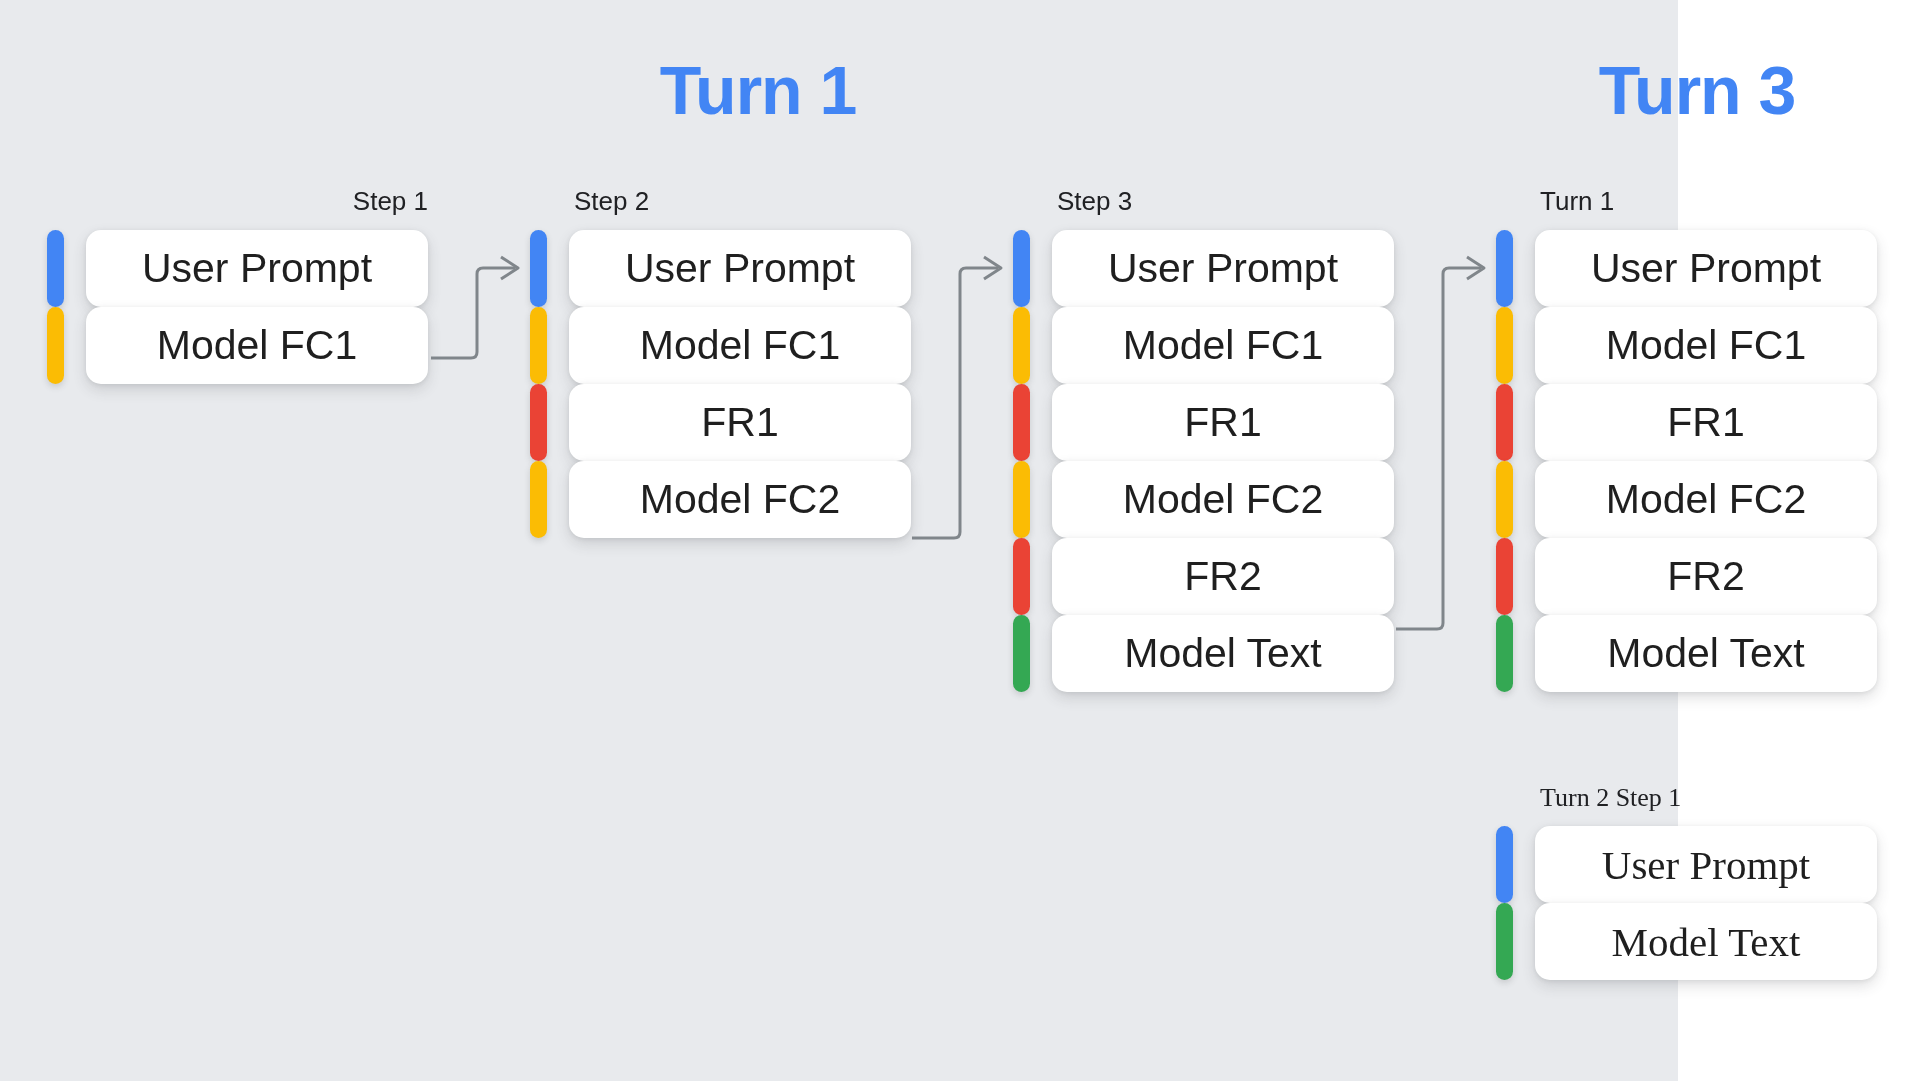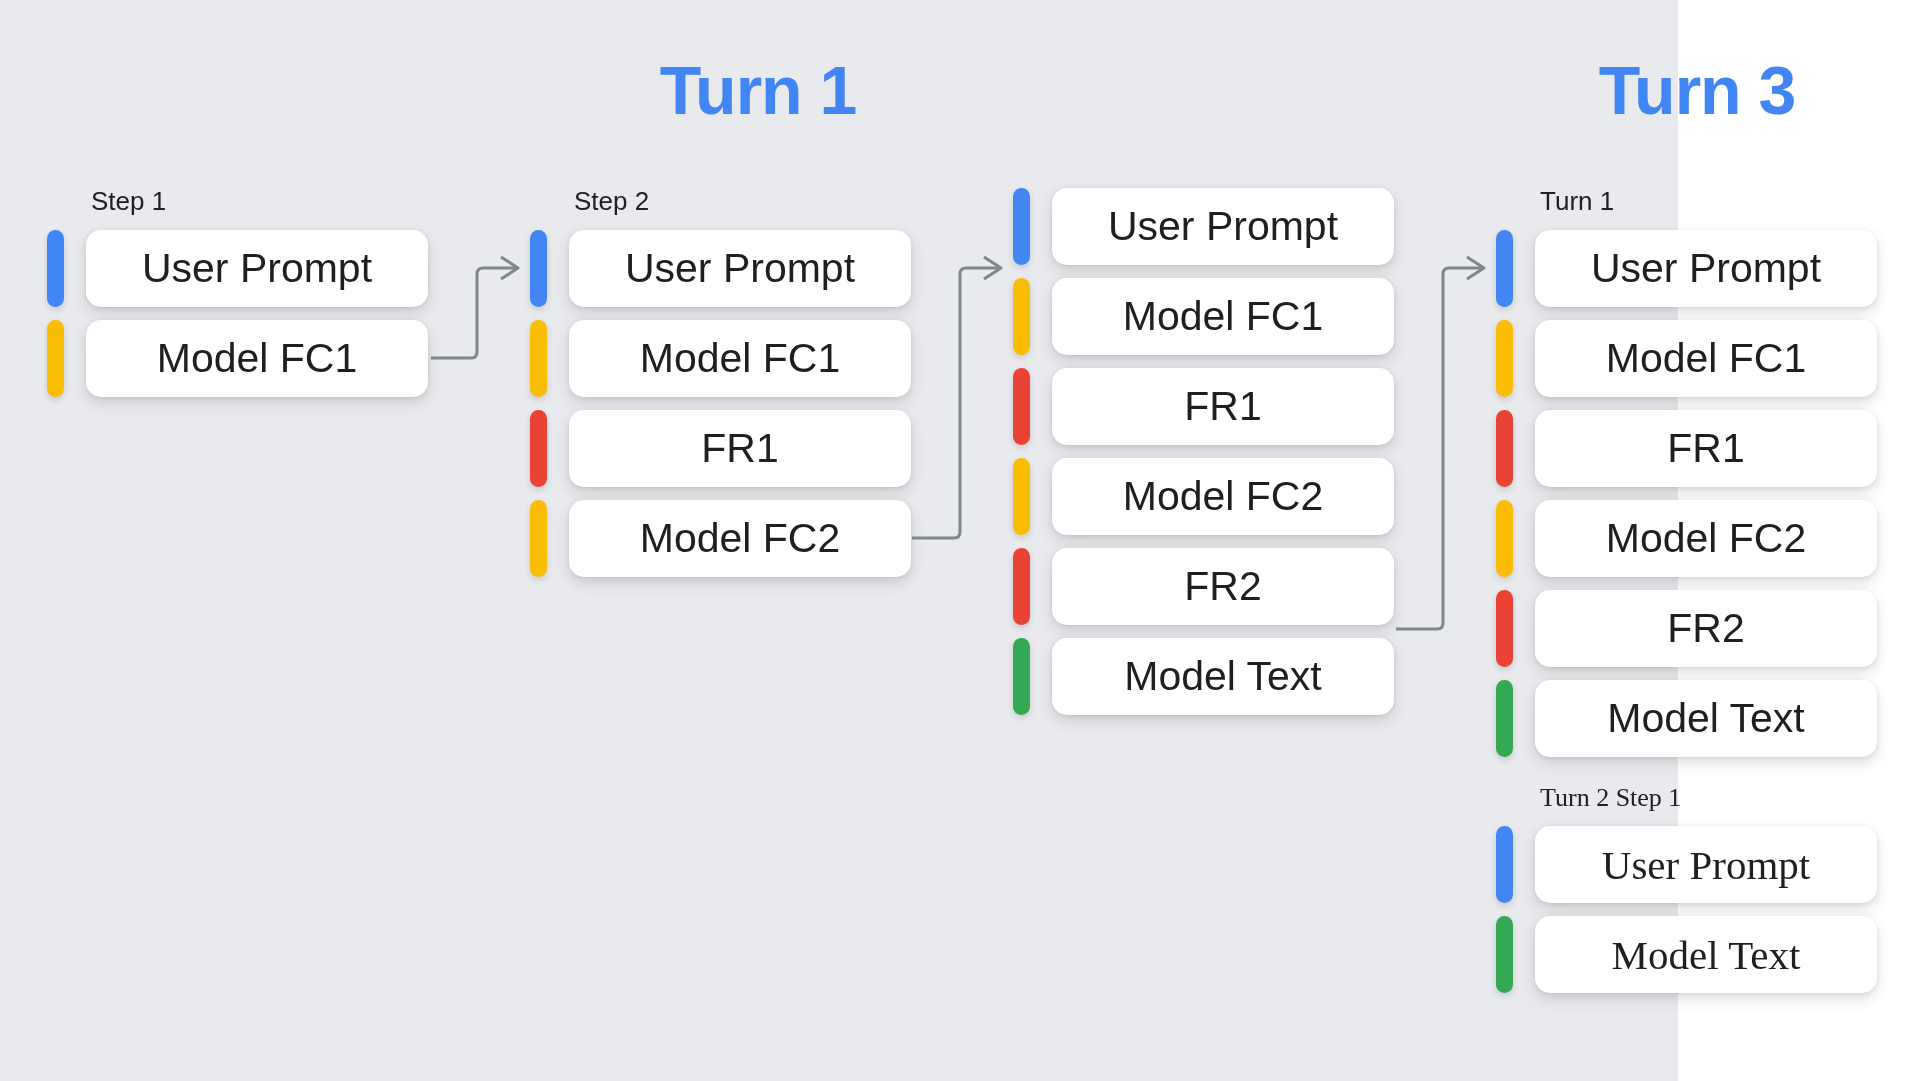--- a/index.html
+++ b/index.html
@@ -73,7 +73,7 @@
   .row[data-type="function-response"] .bar { background: var(--red); }
   .row[data-type="model-text"] .bar { background: var(--green); }
 
-  .g0 { left: 47px;   top: 188px; }
+  .g0 { left: 47px;   top: 188px; text-align: right; }
   .g1 { left: 530px;  top: 188px; }
   .g2 { left: 1013px; top: 188px; }
   .g3 { left: 1496px; top: 188px; }

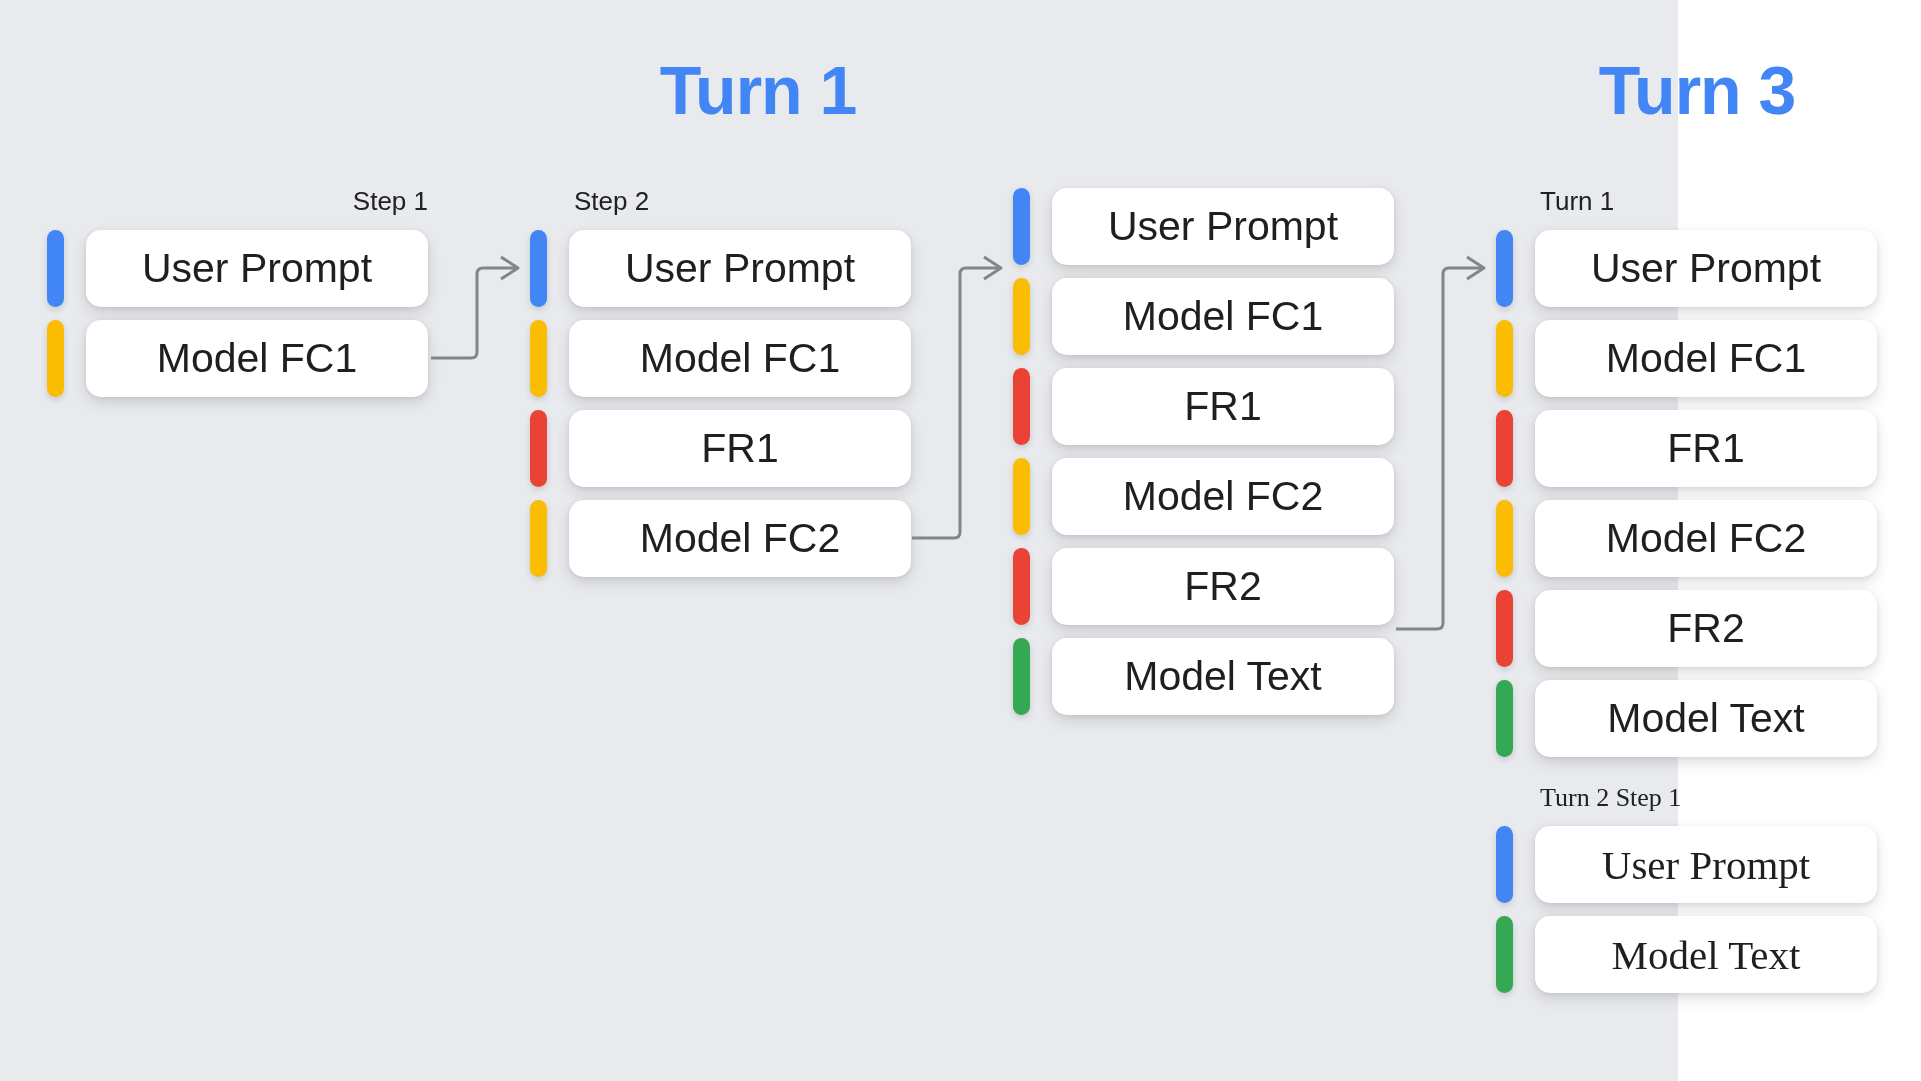--- a/index.html
+++ b/index.html
@@ -150,6 +150,7 @@
   </div>
 
   <div class="group g2">
+    <div class="group-label">Step 3</div>
     <div class="rows">
       <div class="row" data-type="user">
         <span class="bar"></span>

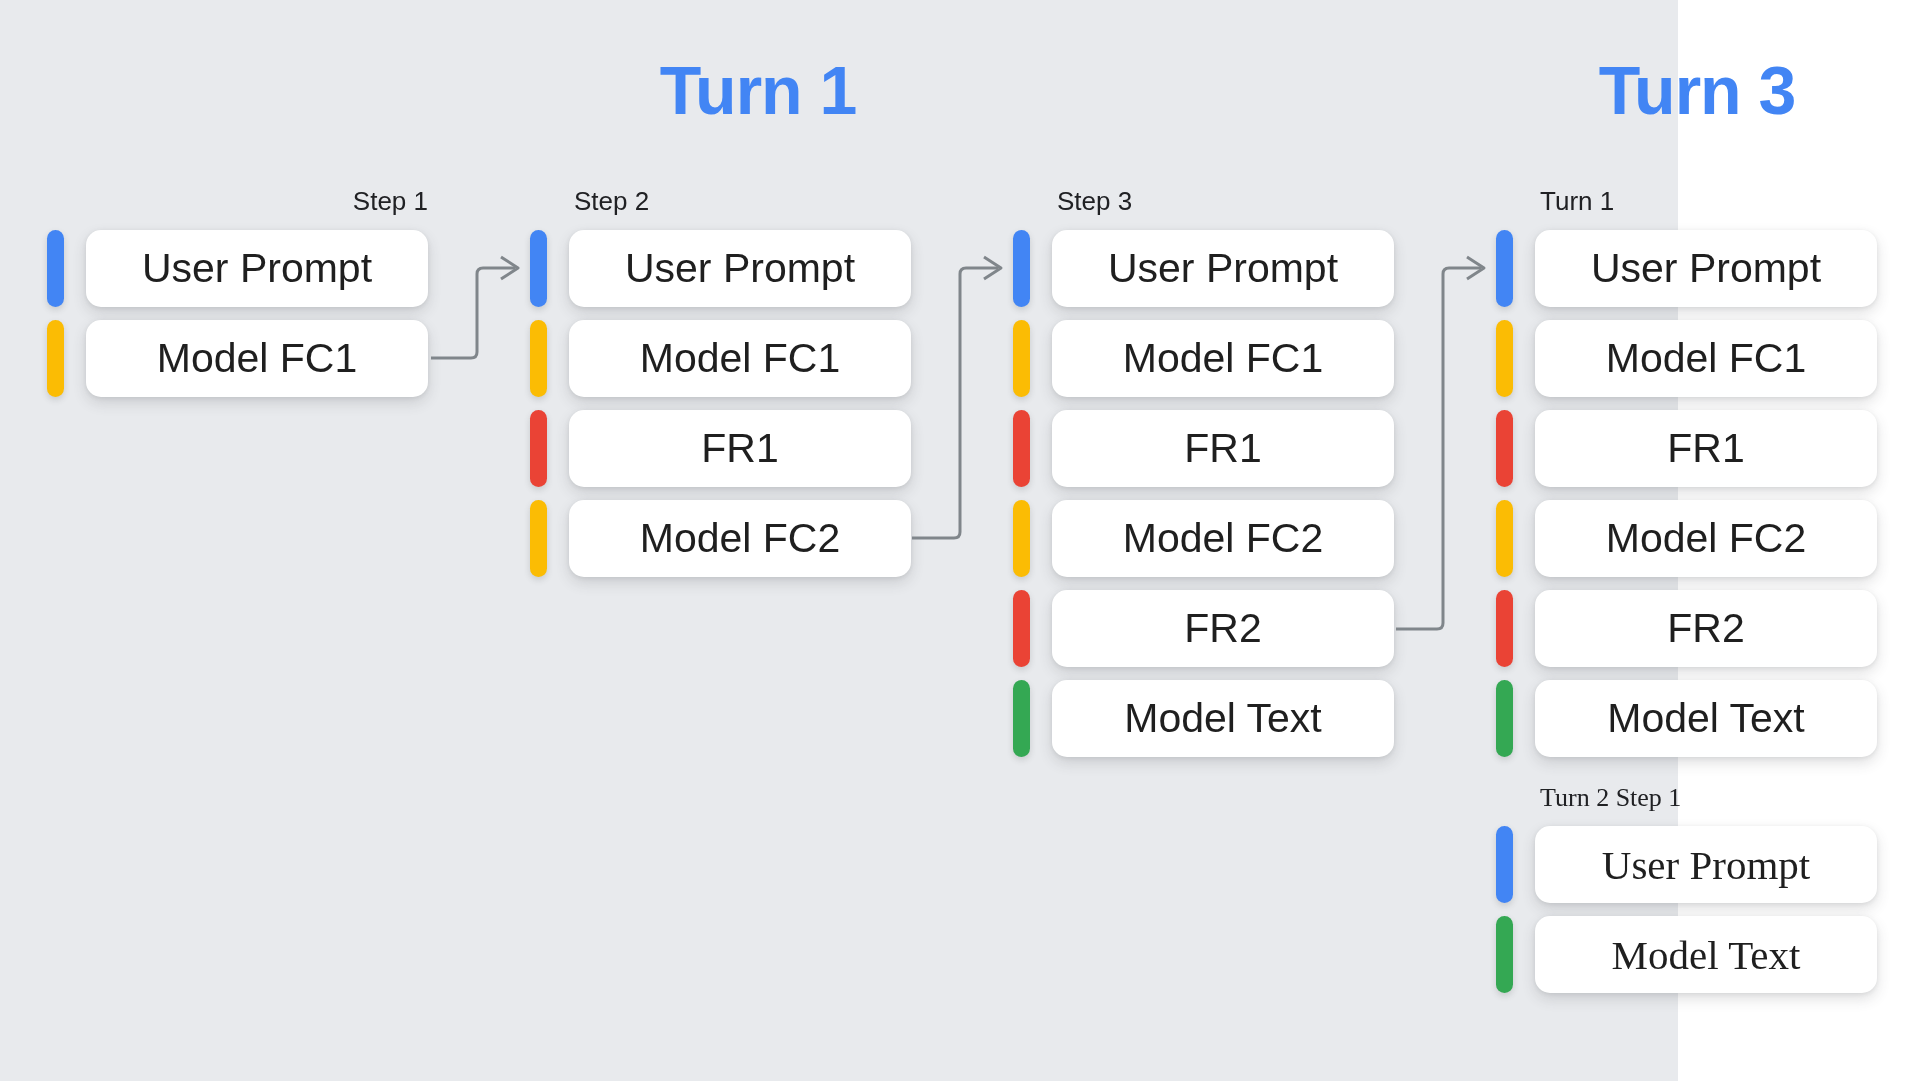--- a/index.html
+++ b/index.html
@@ -46,7 +46,7 @@
     margin-bottom: 15px;
     white-space: nowrap;
   }
-  .rows { display: flex; flex-direction: column; gap: 13px; }
+  .rows { display: flex; flex-direction: column; }
   .row { display: flex; align-items: stretch; height: 77px; }
   .bar {
     width: 17px;

